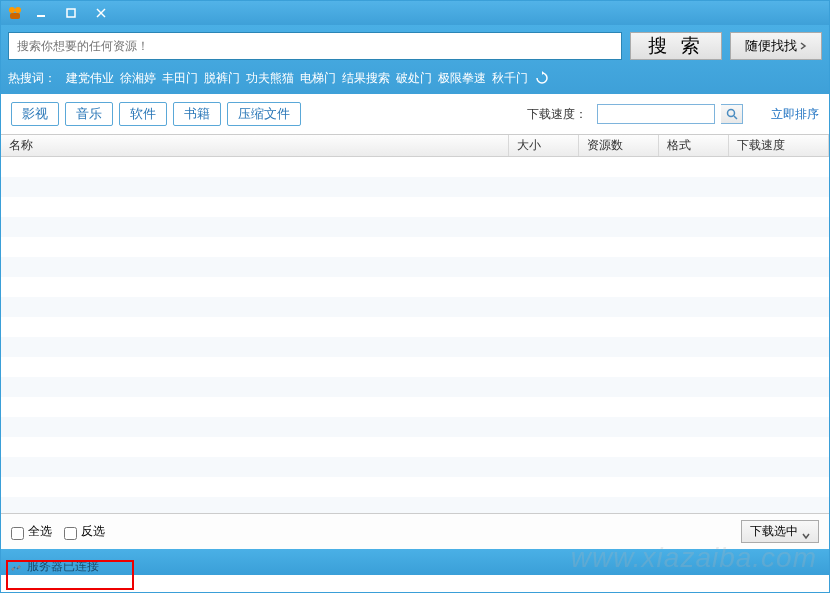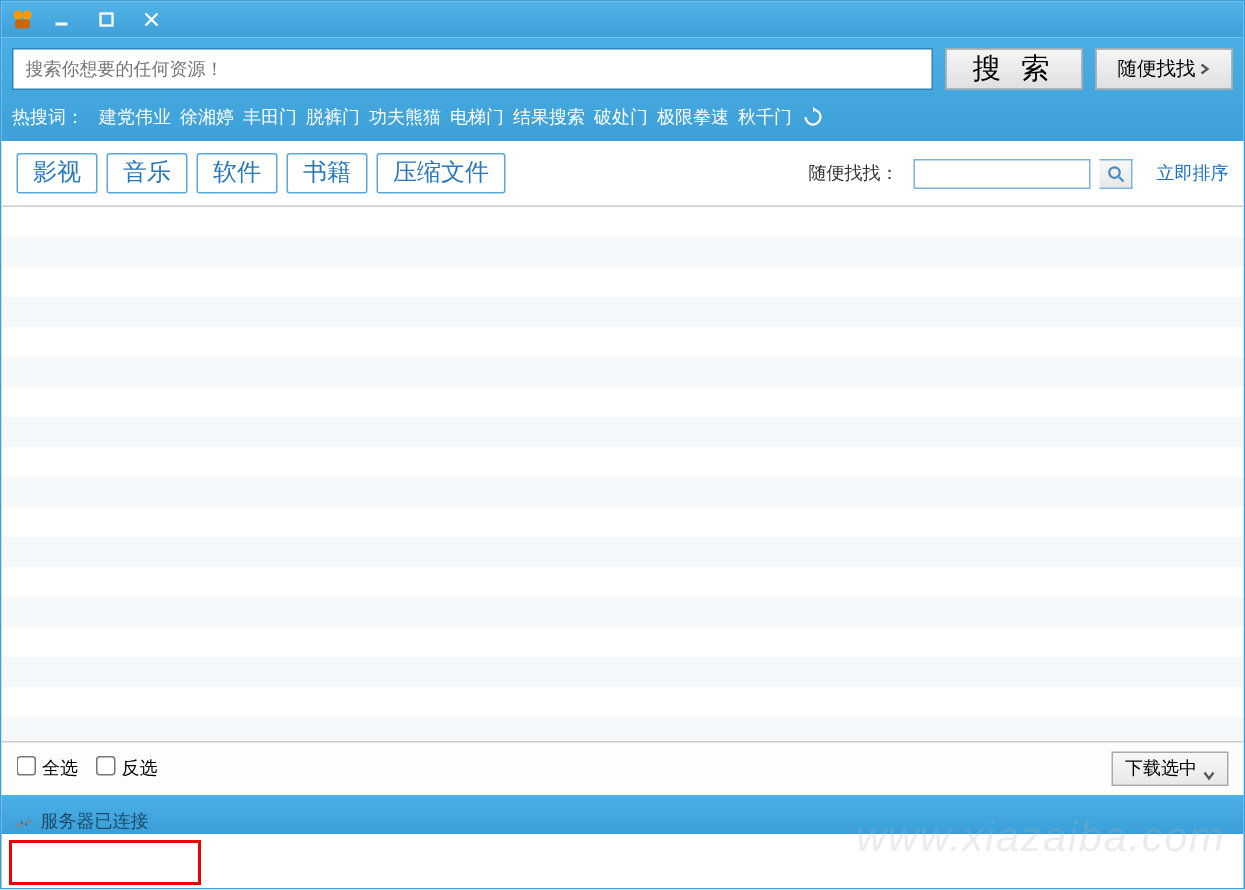--- a/index.html
+++ b/index.html
@@ -20,7 +20,7 @@
 .hot-words a { color: #fff; text-decoration: none; cursor: pointer; }
 .refresh-icon { display: inline-flex; width: 16px; height: 16px; align-items: center; justify-content: center; cursor: pointer; }
 .toolbar { background: #fff; border-bottom: 1px solid #ccc; padding: 8px 10px; display: flex; align-items: center; gap: 6px; }
-.cat-btn { padding: 2px 10px; border: 1px solid #5aa8d8; background: #fff; color: #2b78b8; cursor: pointer; font-size: 16px; border-radius: 2px; }
+.cat-btn { padding: 2px 10px; border: 1px solid #5aa8d8; background: #fff; color: #2b78b8; cursor: pointer; font-size: 13px; border-radius: 2px; }
 .toolbar-spacer { flex: 1; }
 .result-search-label { color: #333; font-size: 12px; margin-right: 4px; }
 .result-search-input { width: 118px; height: 20px; border: 1px solid #7eb4dc; padding: 0 4px; }

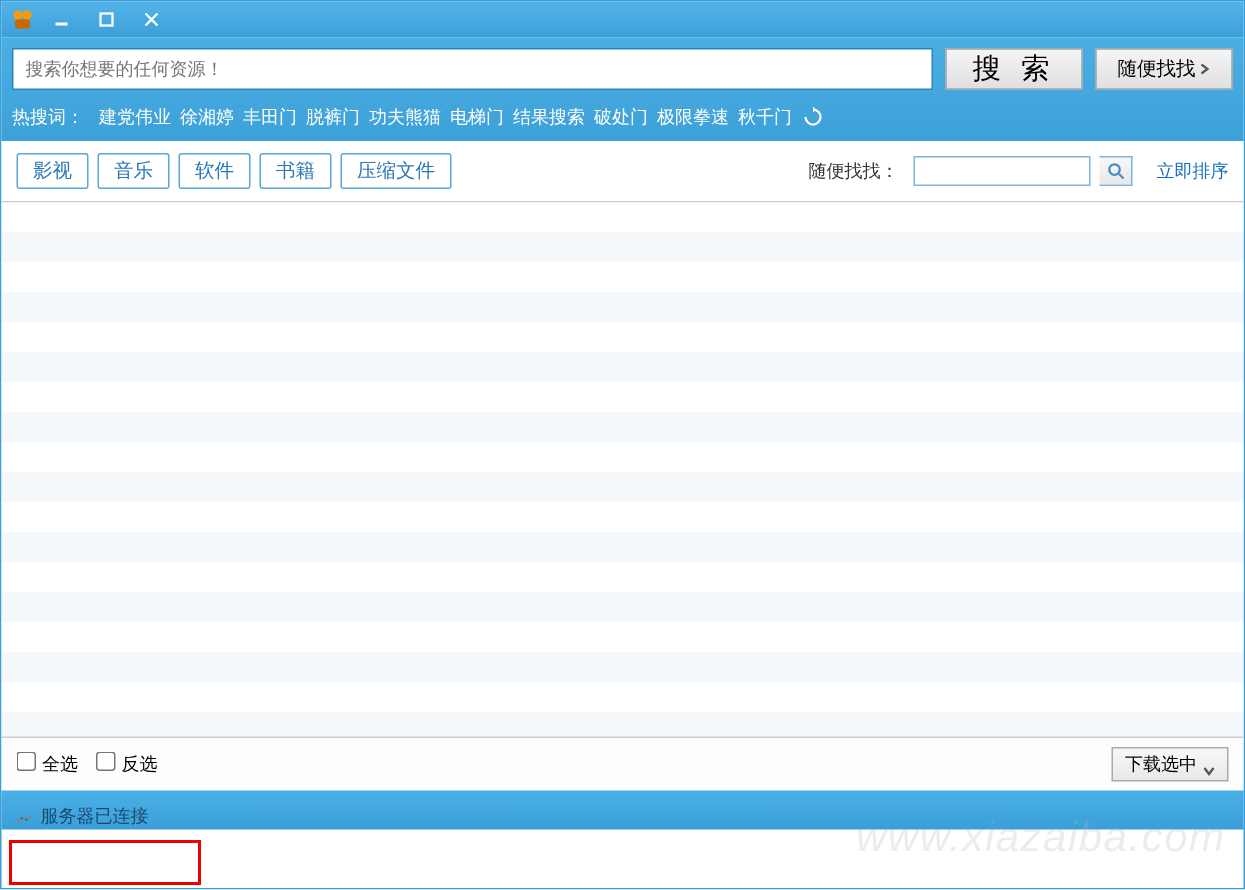--- a/index.html
+++ b/index.html
@@ -115,7 +115,7 @@
     <button class="cat-btn">书籍</button>
     <button class="cat-btn">压缩文件</button>
     <div class="toolbar-spacer"></div>
-    <span class="result-search-label">随便找找：</span>
+    <span class="result-search-label">下载速度：</span>
     <input class="result-search-input" style="">
     <div class="result-search-icon">
       <svg width="12" height="12" viewBox="0 0 12 12">

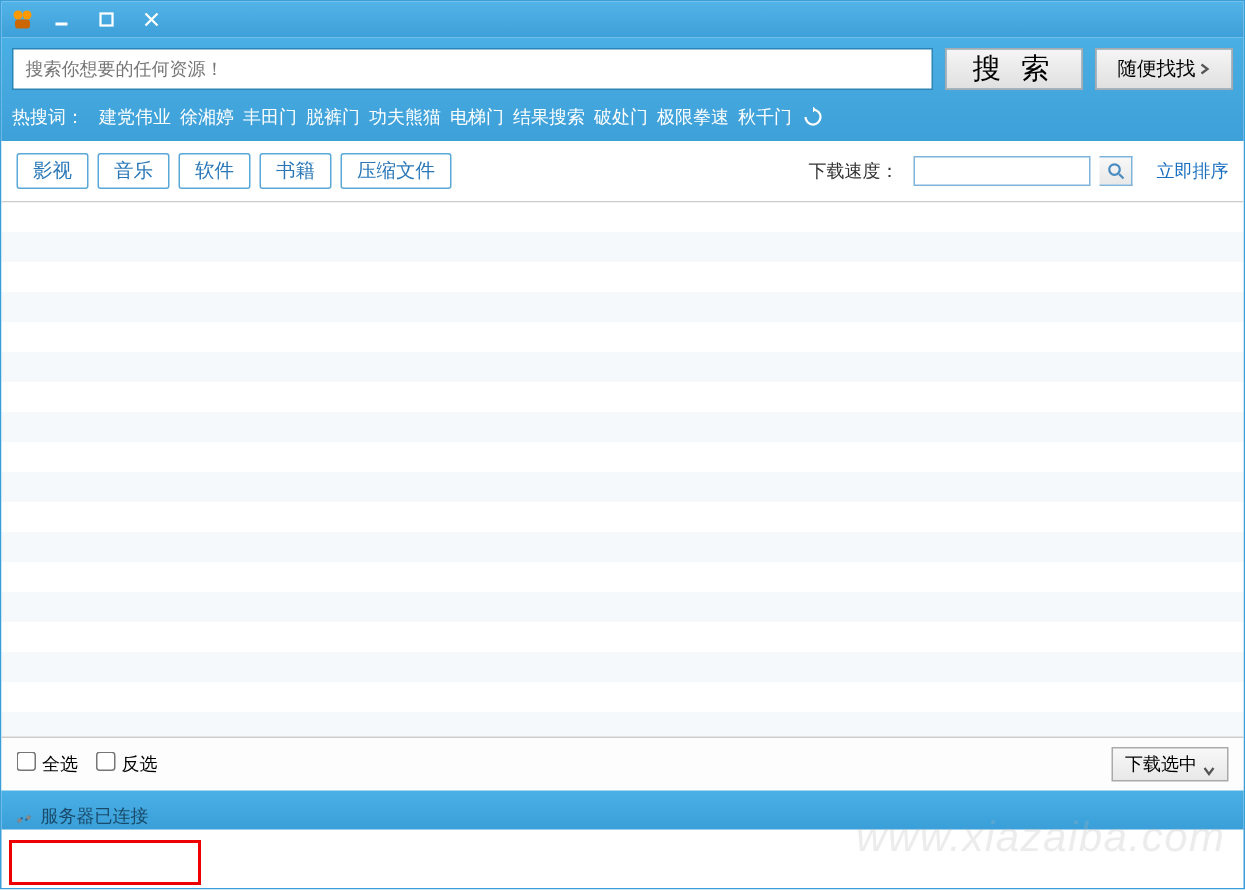--- a/index.html
+++ b/index.html
@@ -25,7 +25,7 @@
 .result-search-label { color: #333; font-size: 12px; margin-right: 4px; }
 .result-search-input { width: 118px; height: 20px; border: 1px solid #7eb4dc; padding: 0 4px; }
 .result-search-icon { width: 22px; height: 20px; border: 1px solid #7eb4dc; border-left: none; background: linear-gradient(to bottom, #f8f8f8, #e8e8e8); display: flex; align-items: center; justify-content: center; cursor: pointer; }
-.sort-link { color: #1a6fc0; cursor: pointer; margin-left: 10px; text-decoration: none; }
+.sort-link { color: #1a6fc0; cursor: pointer; margin-left: 22px; text-decoration: none; }
 .table-header { display: flex; background: linear-gradient(to bottom, #fdfdfd, #ececec); border-bottom: 1px solid #d0d0d0; height: 22px; align-items: center; color: #333; }
 .th { padding: 0 8px; border-right: 1px solid #d8d8d8; height: 100%; display: flex; align-items: center; font-size: 12px; }
 .th-name { flex: 1; }

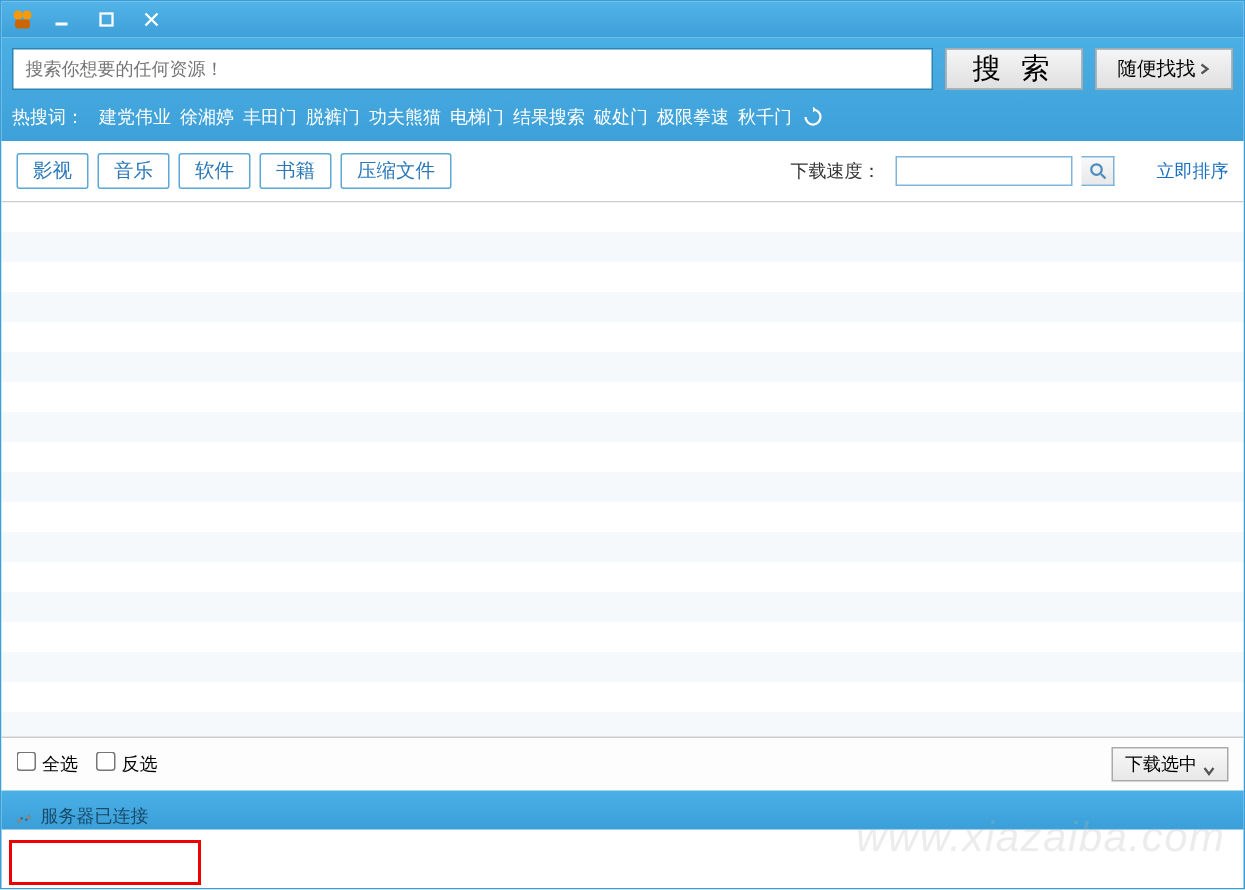--- a/index.html
+++ b/index.html
@@ -126,6 +126,13 @@
     <a class="sort-link">立即排序</a>
   </div>
 
+  <div class="table-header">
+    <div class="th th-name">名称</div>
+    <div class="th th-size">大小</div>
+    <div class="th th-resources">资源数</div>
+    <div class="th th-format">格式</div>
+    <div class="th th-speed">下载速度</div>
+  </div>
 
   <div class="table-body"></div>
 

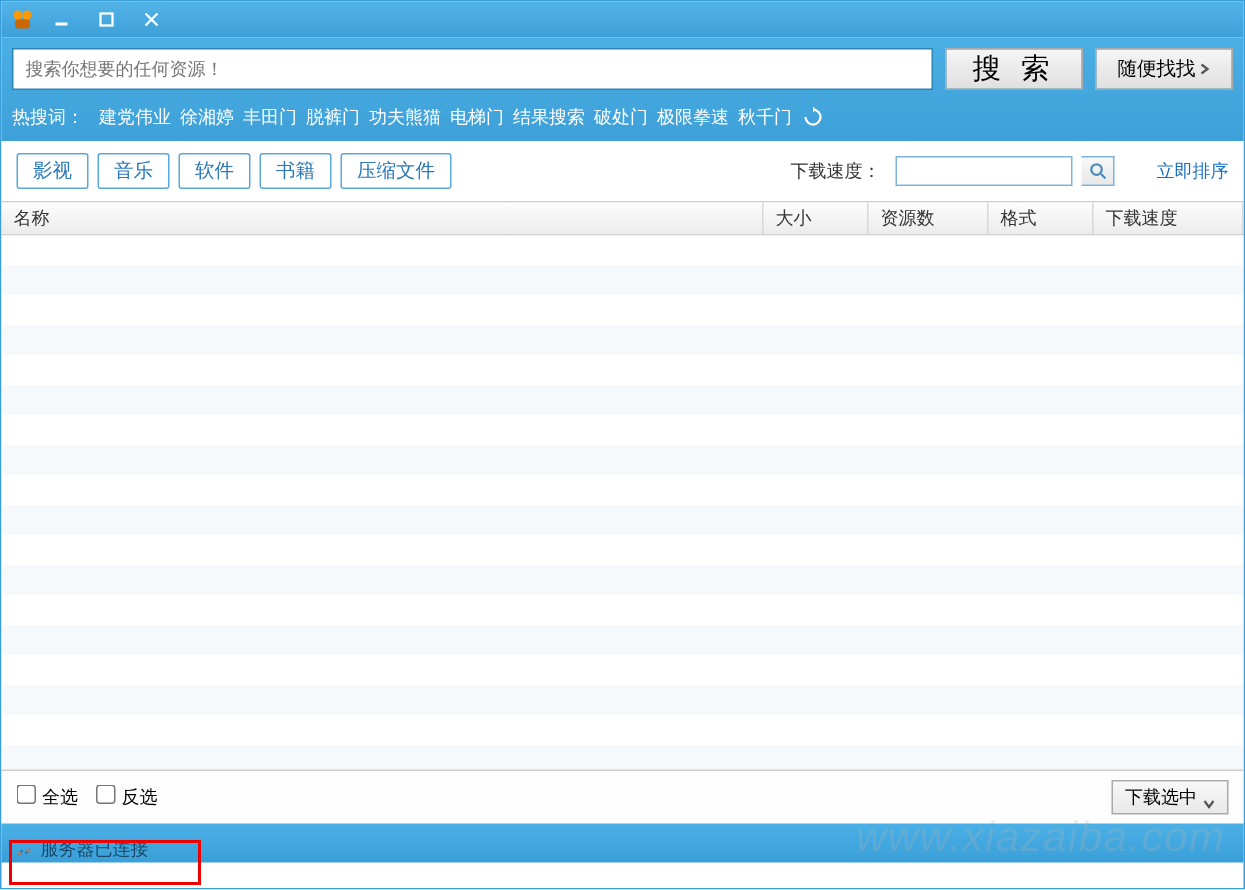--- a/index.html
+++ b/index.html
@@ -35,7 +35,7 @@
 .th-speed { width: 100px; }
 .table-body { height: 356px; overflow-y: auto; background: repeating-linear-gradient(to bottom, #fff 0, #fff 20px, #f6f9fc 20px, #f6f9fc 40px); }
 .bottom-bar { border-top: 1px solid #ccc; padding: 6px 10px; display: flex; align-items: center; gap: 12px; background: #fdfdfd; }
-.checkbox-wrap { display: flex; align-items: flex-start; gap: 4px; cursor: pointer; }
+.checkbox-wrap { display: flex; align-items: flex-end; gap: 4px; cursor: pointer; }
 .checkbox-wrap input { cursor: pointer; }
 .bottom-spacer { flex: 1; }
 .download-btn { padding: 2px 8px; background: linear-gradient(to bottom, #f8f8f8, #e8e8e8); border: 1px solid #aaa; cursor: pointer; display: flex; align-items: flex-end; gap: 4px; font-size: 12px; }

